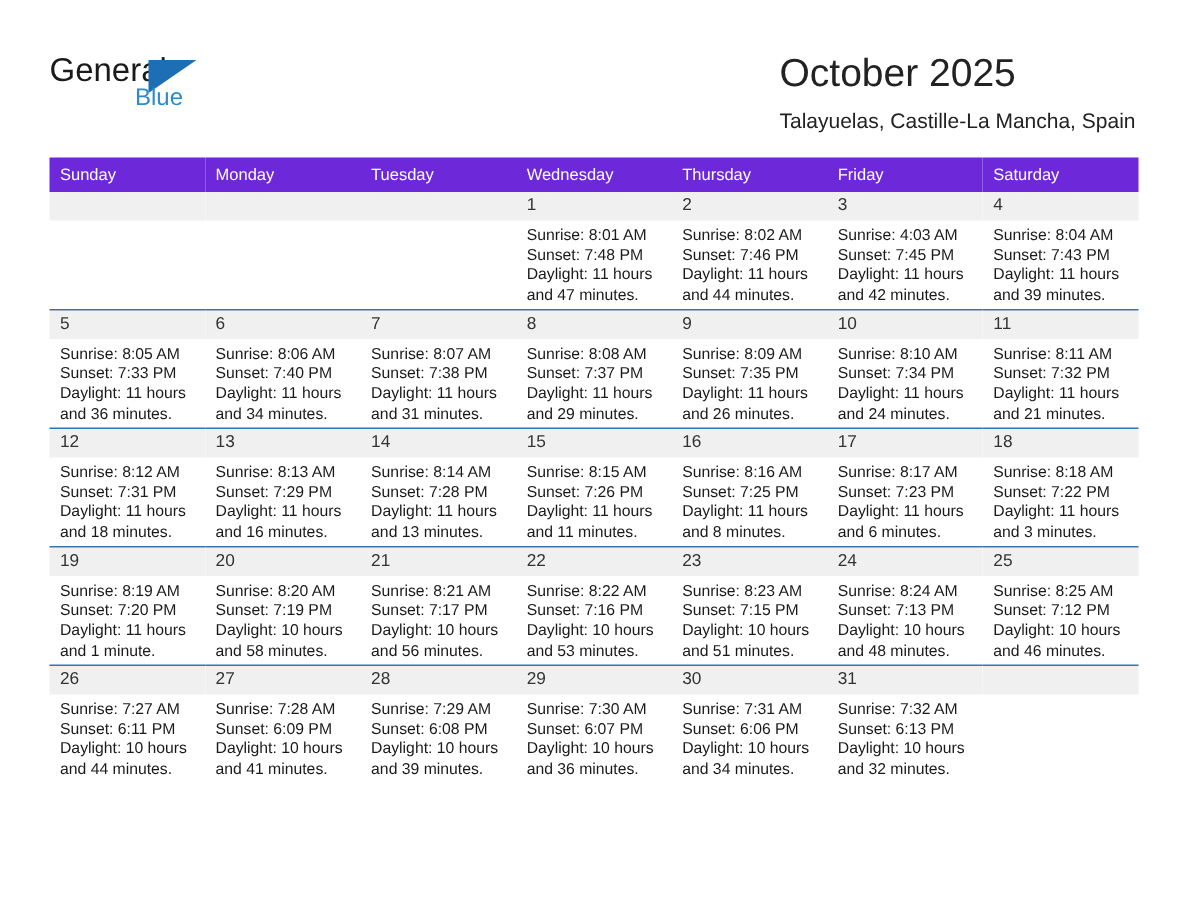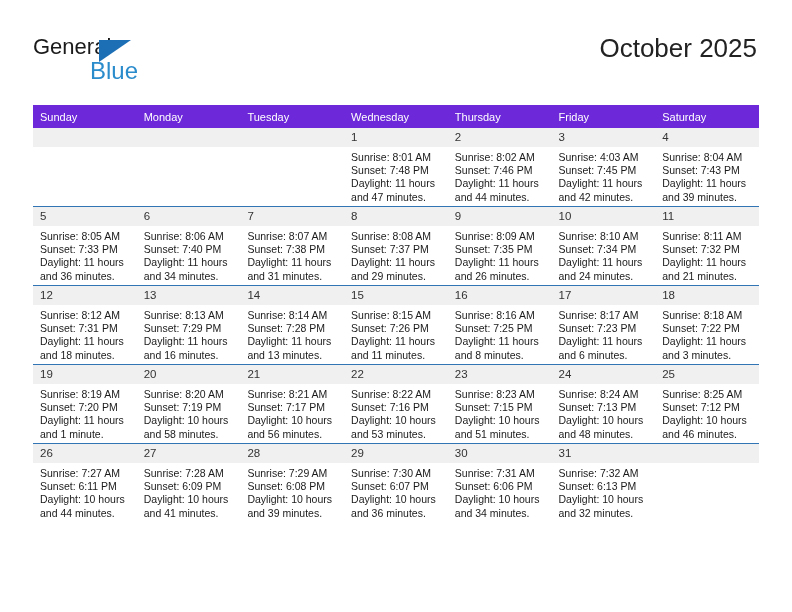--- a/index.html
+++ b/index.html
@@ -58,7 +58,7 @@
     position: absolute;
     left: 57px;
     top: 23px;
-    font-size: 24px;
+    font-size: 16px;
     color: #2b8ccc;
     font-family: "Liberation Sans", sans-serif;
   }

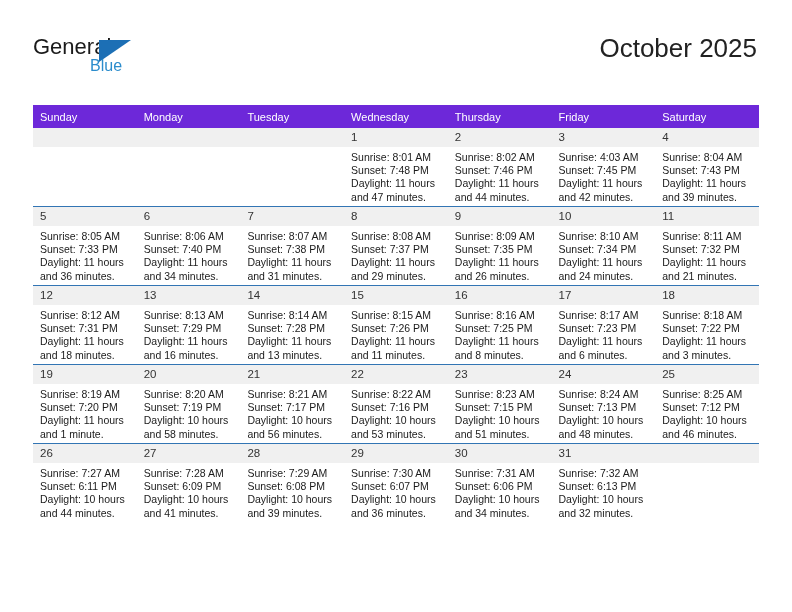--- a/index.html
+++ b/index.html
@@ -149,6 +149,7 @@
     </div>
     <div class="title-block">
       <div class="cal-title">October 2025</div>
+      <div class="cal-subtitle">Talayuelas, Castille-La Mancha, Spain</div>
     </div>
   </div>
 

